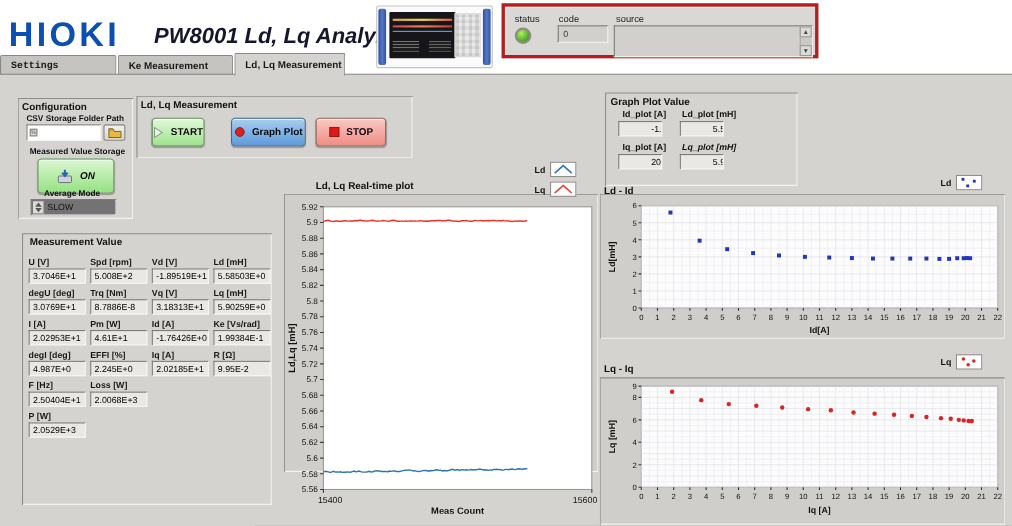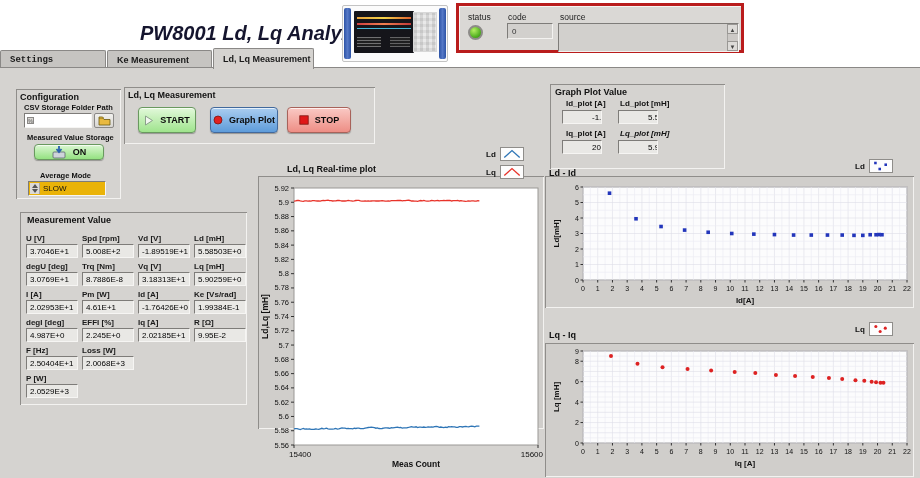--- a/index.html
+++ b/index.html
@@ -92,6 +92,7 @@
 <div class="screen">
 
   <div class="header">
+    <div class="logo">HIOKI</div>
     <div class="app-title">PW8001 Ld, Lq Analyzer</div>
 
     <div class="dev">

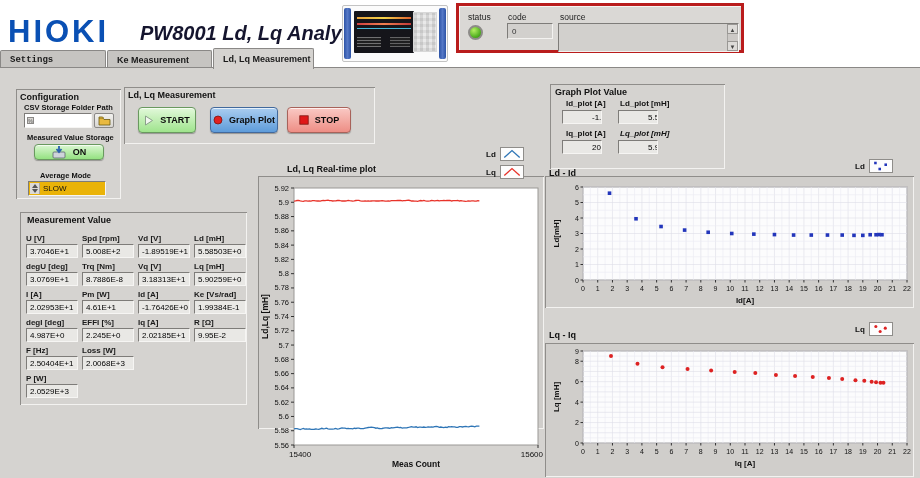--- a/index.html
+++ b/index.html
@@ -164,7 +164,7 @@
 
   <div class="panel" style="left:124px;top:87px;width:251px;height:57px;">
     <div class="panel-title" style="left:4px;">Ld, Lq Measurement</div>
-    <div class="btn start" style="left:14px;top:20px;width:58px;height:26px;">
+    <div class="btn start" style="left:14px;top:20px;width:48px;height:26px;">
       <svg width="10" height="11" viewBox="0 0 10 11">
         <path d="M1.5 1 L8.5 5.5 L1.5 10 Z" fill="#f2f7f0" stroke="#8aa08a" stroke-width="1"></path>
       </svg>

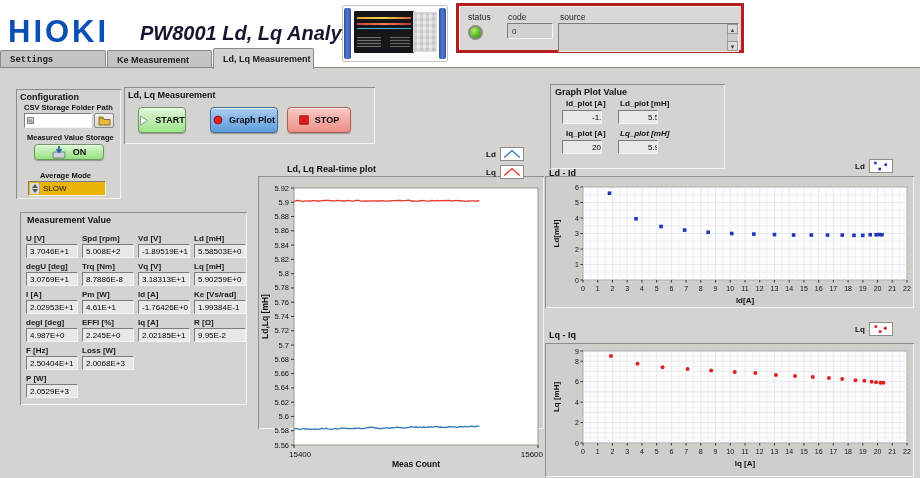--- a/index.html
+++ b/index.html
@@ -145,7 +145,7 @@
       </svg>
     </div>
     <div class="cfg-label" style="left:11px;top:44px;">Measured Value Storage</div>
-    <div class="btn on" style="left:18px;top:55px;width:70px;height:16px;">
+    <div class="btn on" style="left:18px;top:55px;width:70px;height:32px;font-style:italic;">
       <svg width="15" height="13" viewBox="0 0 15 13">
         <rect x="1" y="6" width="12" height="6" rx="1" fill="#cfd4da" stroke="#5a6570" stroke-width="0.8"></rect>
         <path d="M7 0 L7 5 M4.5 3 L7 6 L9.5 3" fill="none" stroke="#2a62b0" stroke-width="1.8"></path>

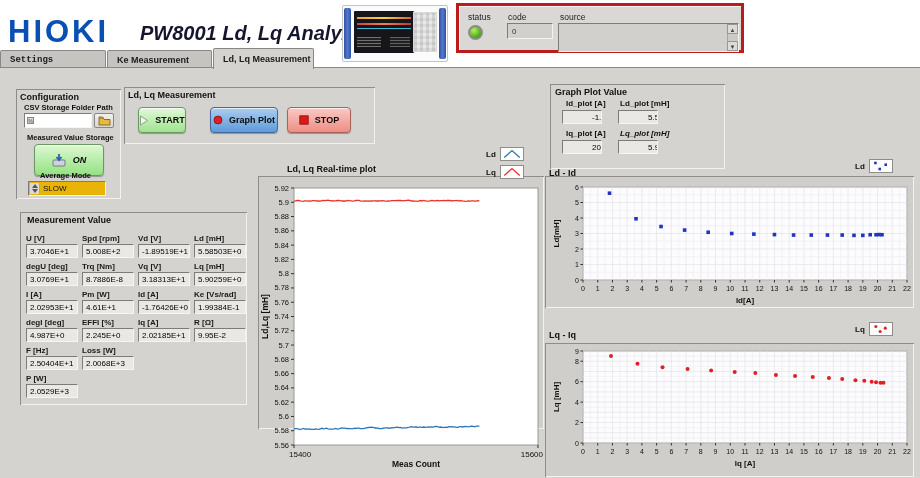--- a/index.html
+++ b/index.html
@@ -63,7 +63,7 @@
   .btn.graph { background:linear-gradient(#aacdf0,#5e9cda); border-color:#42699c; }
   .btn.stop  { background:linear-gradient(#fac9c4,#ee8e85); border-color:#a8625a; }
   .btn.on    { background:linear-gradient(#dcf7d3,#94e281); border-color:#69995f; }
-  .dropdown { position:absolute; left:12px; top:92px; width:78px; height:15px; background:#eab308;
+  .dropdown { position:absolute; left:12px; top:92px; width:78px; height:15px; background:#737373;
     border:1px solid; border-color:#7e7c79 #f6f5f3 #f6f5f3 #7e7c79; font-size:8px; padding:2px 0 0 14px; }
   .spinner { position:absolute; left:1px; top:1px; width:10px; height:11px; display:flex; flex-direction:column; align-items:center; justify-content:center; gap:1px; background:#dcdad7; border-right:1px solid #a8a6a3; }
   .tri-up { width:0; height:0; border-left:3px solid transparent; border-right:3px solid transparent; border-bottom:4px solid #555; }

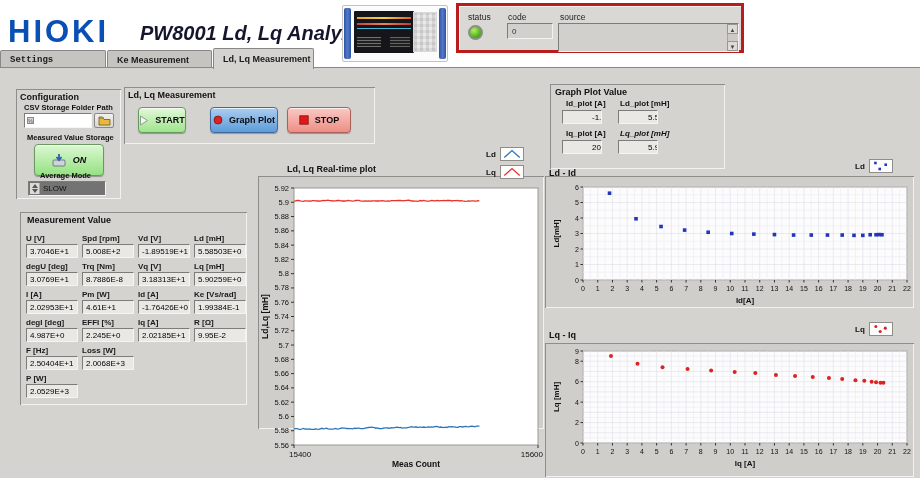--- a/index.html
+++ b/index.html
@@ -184,7 +184,7 @@
     </div>
   </div>
 
-  <div class="panel" style="left:20px;top:212px;width:227px;height:193px;">
+  <div class="panel" style="left:20px;top:212px;width:227px;height:247px;">
     <div class="panel-title" style="left:7px;">Measurement Value</div>
     <div class="mv-grid">
         <div class="mv-col">

